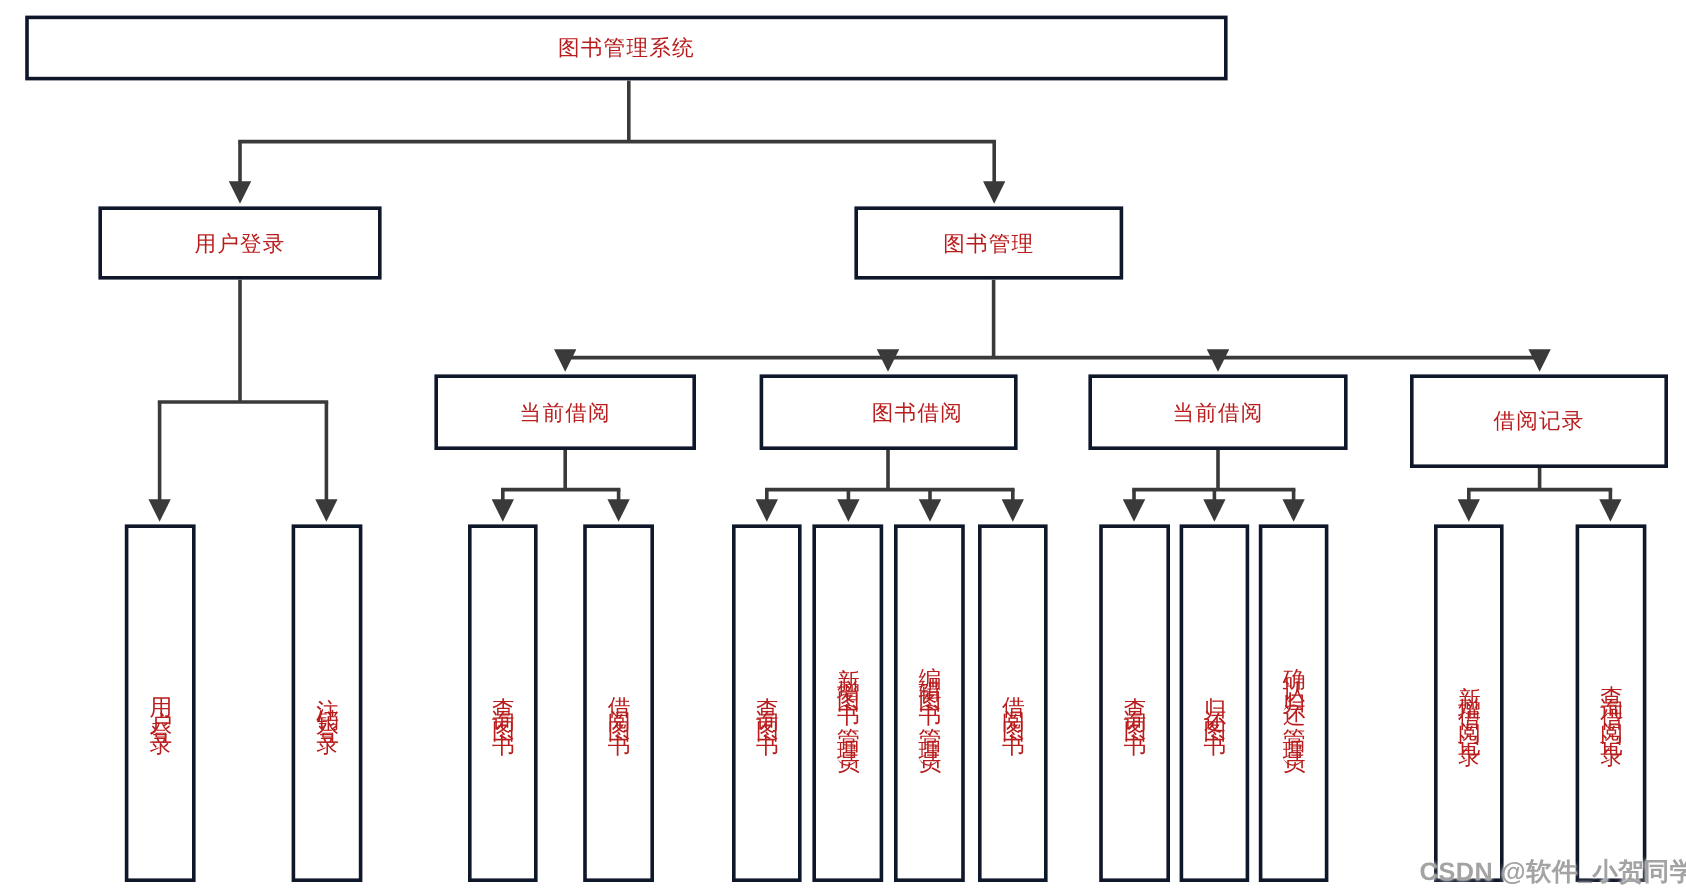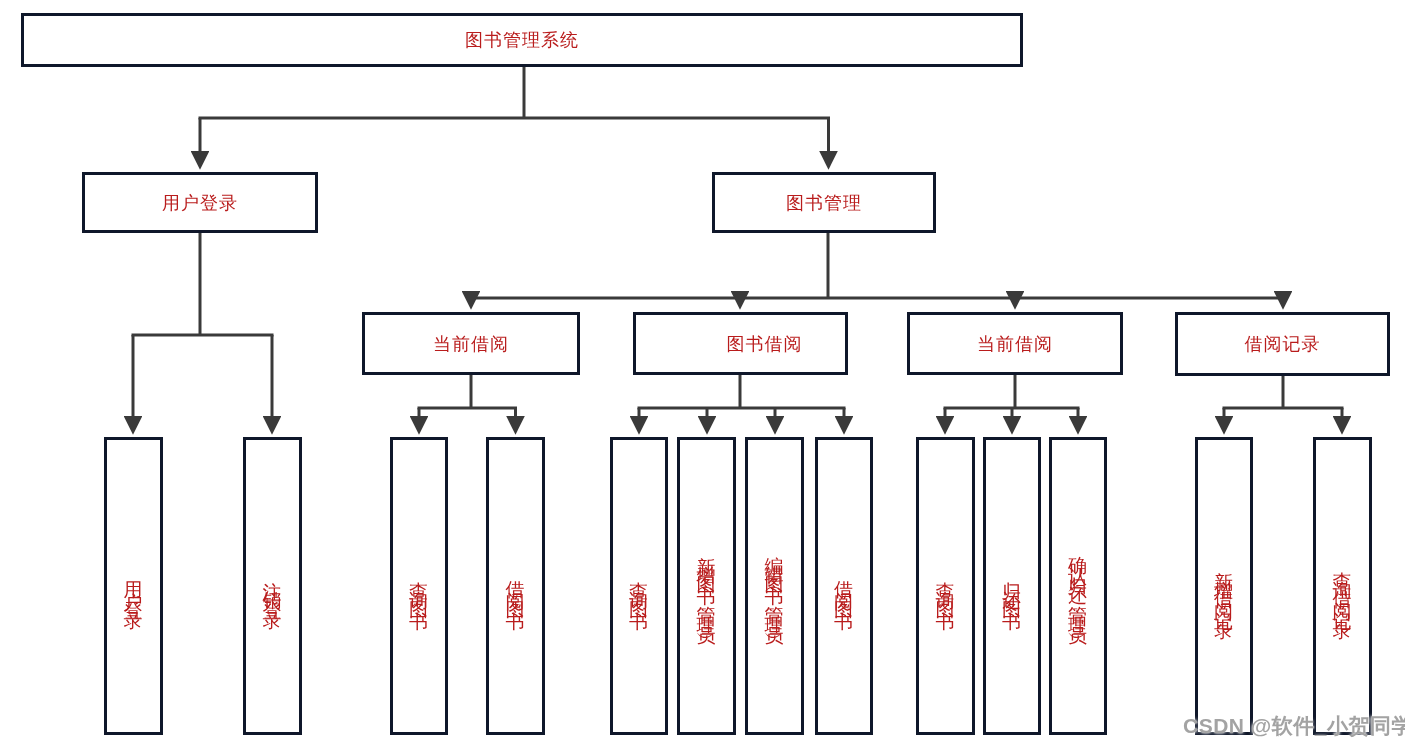--- a/index.html
+++ b/index.html
@@ -133,7 +133,7 @@
   <div class="node hnode" style="left:907px; top:312px; width:216px; height:63px;">
     <span>当前借阅</span>
   </div>
-  <div class="node hnode" style="left:1175px; top:312px; width:215px; height:64px;">
+  <div class="node hnode" style="left:1175px; top:312px; width:215px; height:78px;">
     <span>借阅记录</span>
   </div>
 

